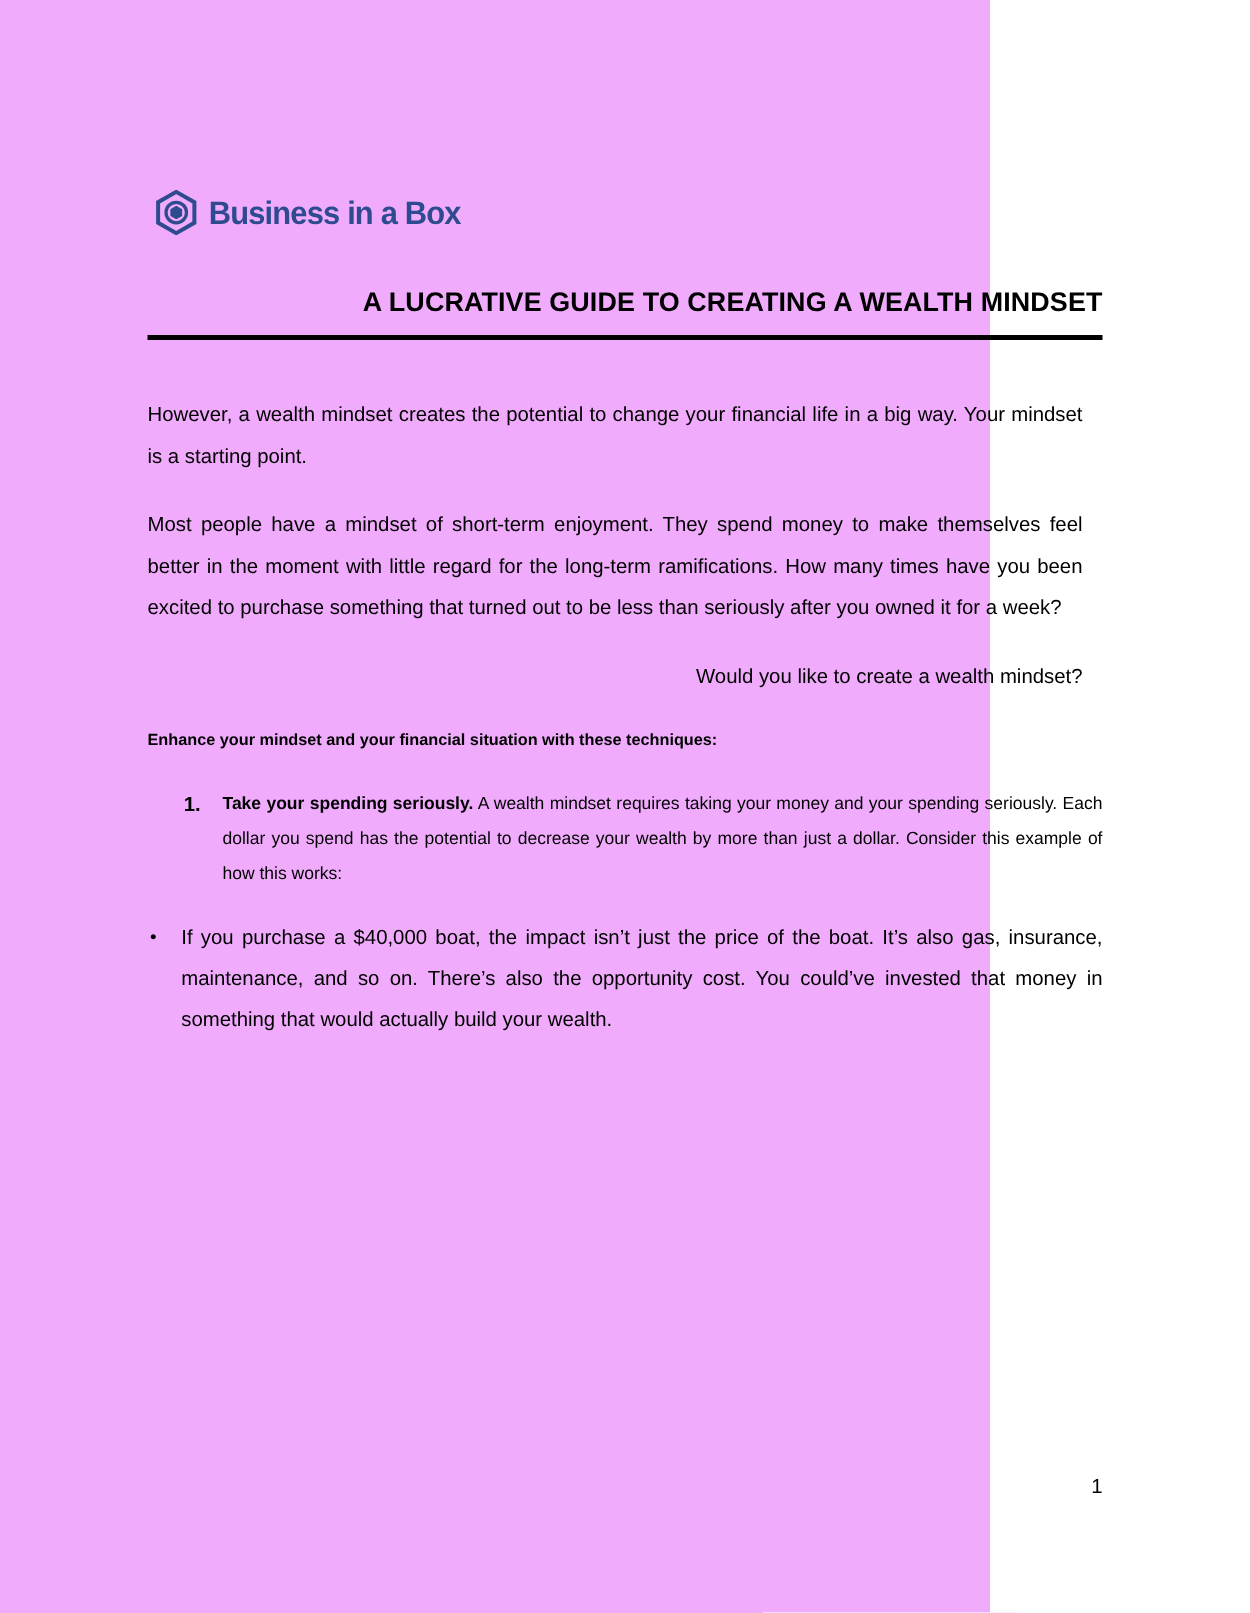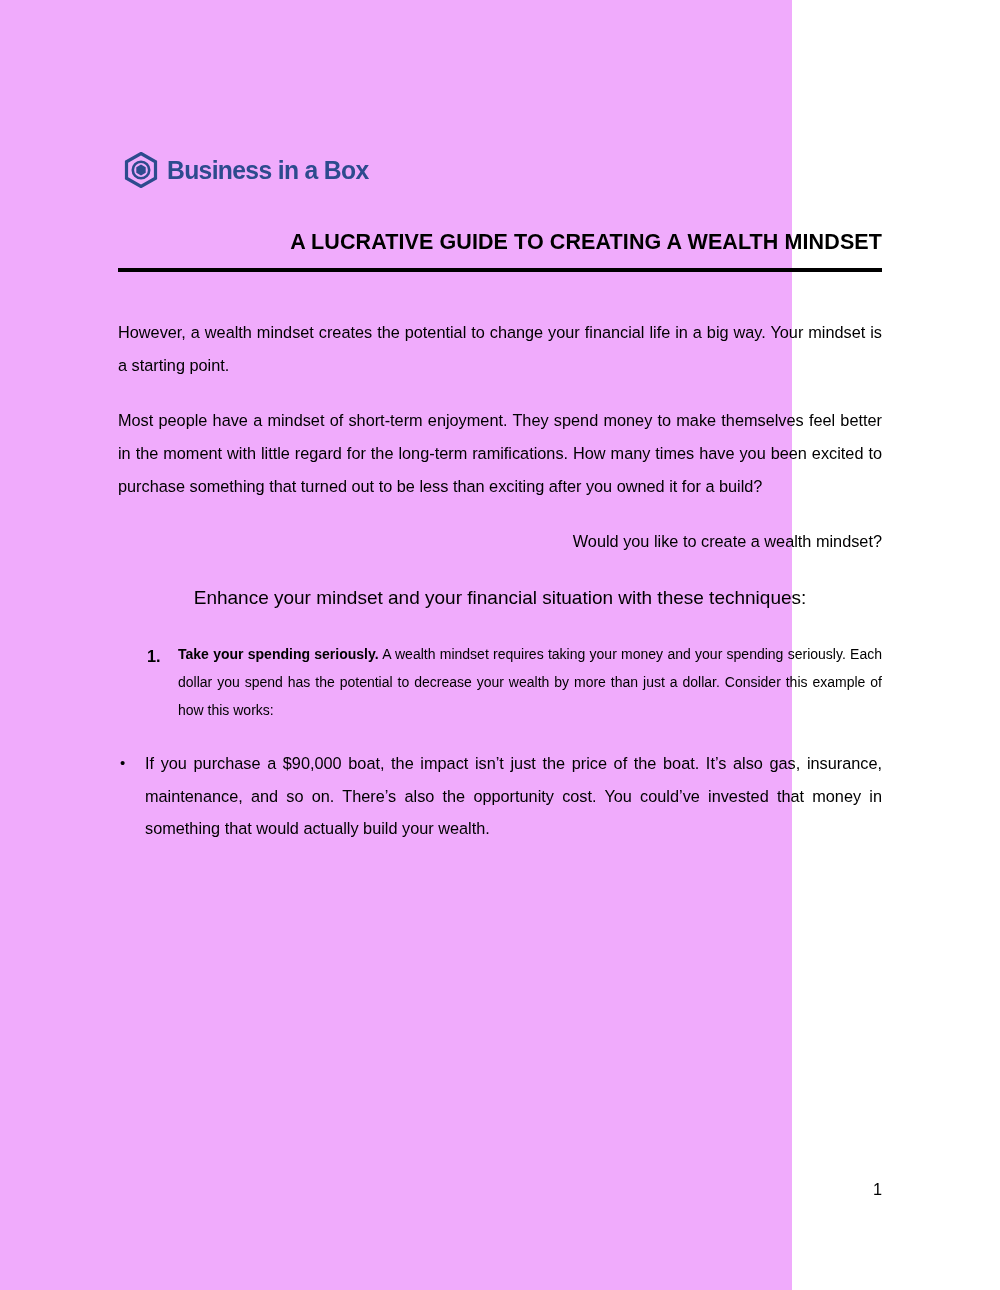--- a/index.html
+++ b/index.html
@@ -84,7 +84,7 @@
   }
 
   p.para {
-    margin: 0 0 22px 0;
+    margin: 0 16px 22px 0;
     font-size: 16.3px;
     line-height: 2.02;
     text-align: justify;

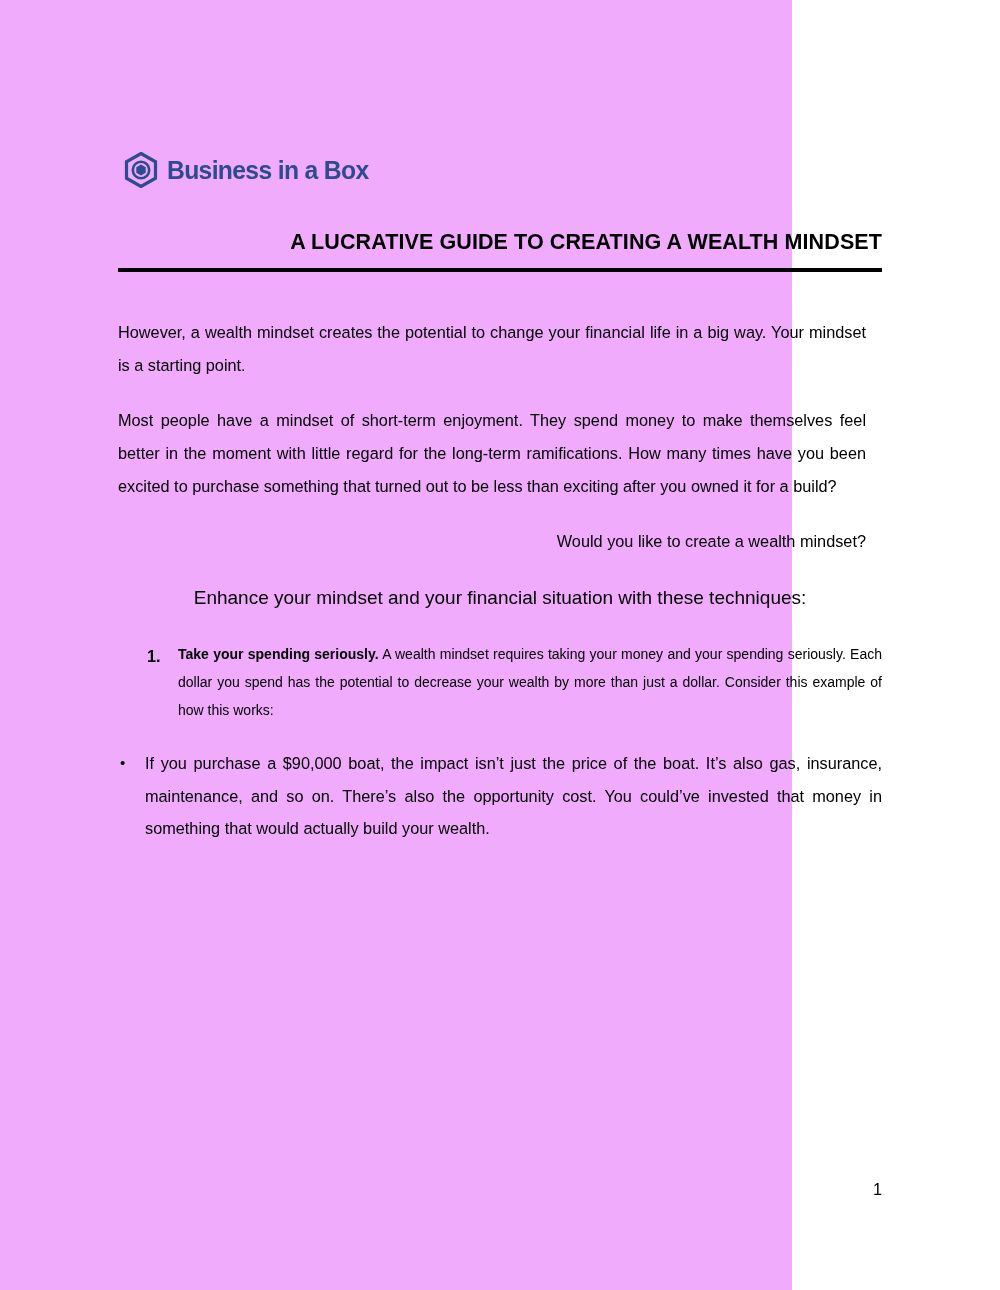--- a/index.html
+++ b/index.html
@@ -189,7 +189,7 @@
 
     <p class="para">However, a wealth mindset creates the potential to change your financial life in a big way. Your mindset is a starting point.</p>
 
-    <p class="para">Most people have a mindset of short-term enjoyment. They spend money to make themselves feel better in the moment with little regard for the long-term ramifications. How many times have you been excited to purchase something that turned out to be less than exciting after you owned it for a build?</p>
+    <p class="para">Most people have a mindset of short-term enjoyment. They spend money to make themselves feel better in the moment with little regard for the long-term ramifications. How many times have you been excited to purchase something that turned out to be less than seriously after you owned it for a week?</p>
 
     <p class="para nojust">Would you like to create a wealth mindset?</p>
 

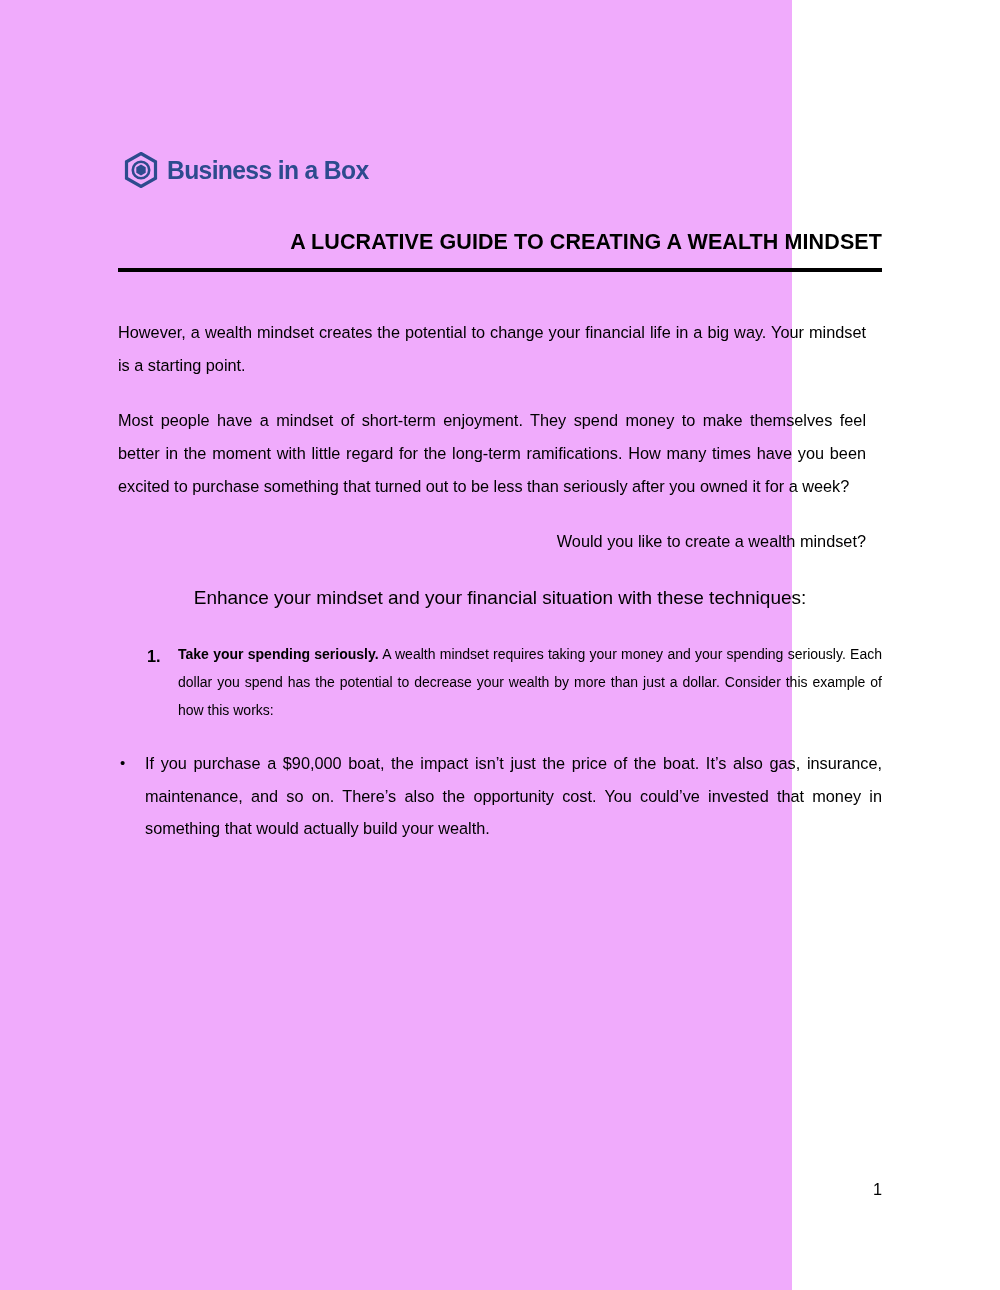--- a/index.html
+++ b/index.html
@@ -97,10 +97,10 @@
 
   p.heading-bold {
     margin: 0 0 22px 0;
-    font-size: 19px;
-    line-height: 2.02;
-    font-weight: normal;
-    text-align: center;
+    font-size: 13px;
+    line-height: 2.02;
+    font-weight: bold;
+    text-align: left;
     color: #000000;
   }
 

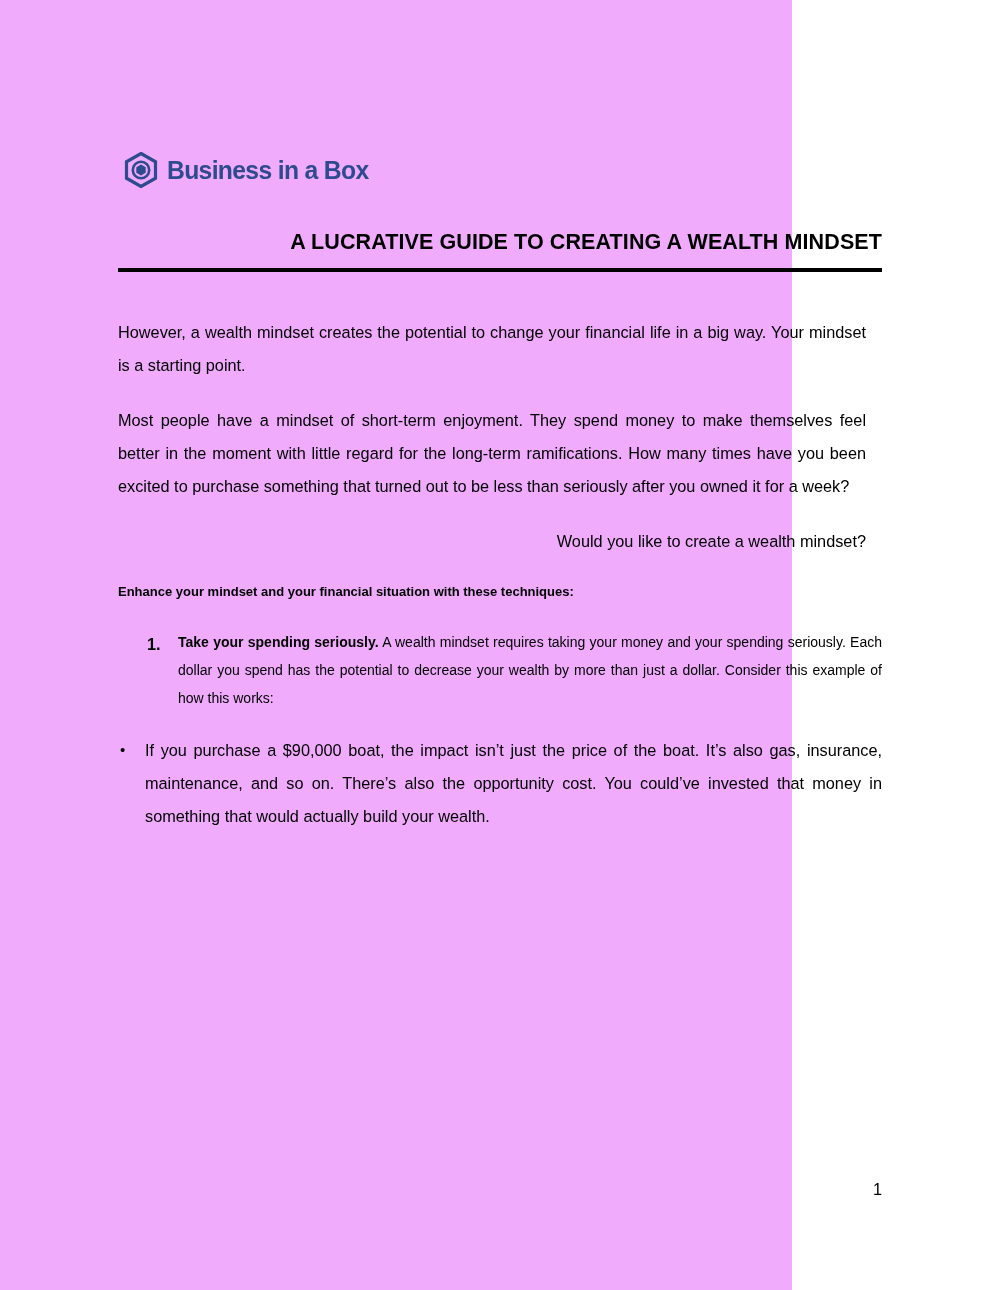--- a/index.html
+++ b/index.html
@@ -202,7 +202,7 @@
     </ol>
 
     <ul class="bullet-list">
-      <li>If you purchase a $90,000 boat, the impact isn’t just the price of the boat. It’s also gas, insurance, maintenance, and so on. There’s also the opportunity cost. You could’ve invested that money in something that would actually build your wealth.</li>
+      <li>If you purchase a $40,000 boat, the impact isn’t just the price of the boat. It’s also gas, insurance, maintenance, and so on. There’s also the opportunity cost. You could’ve invested that money in something that would actually build your wealth.</li>
     </ul>
 
   </div>

